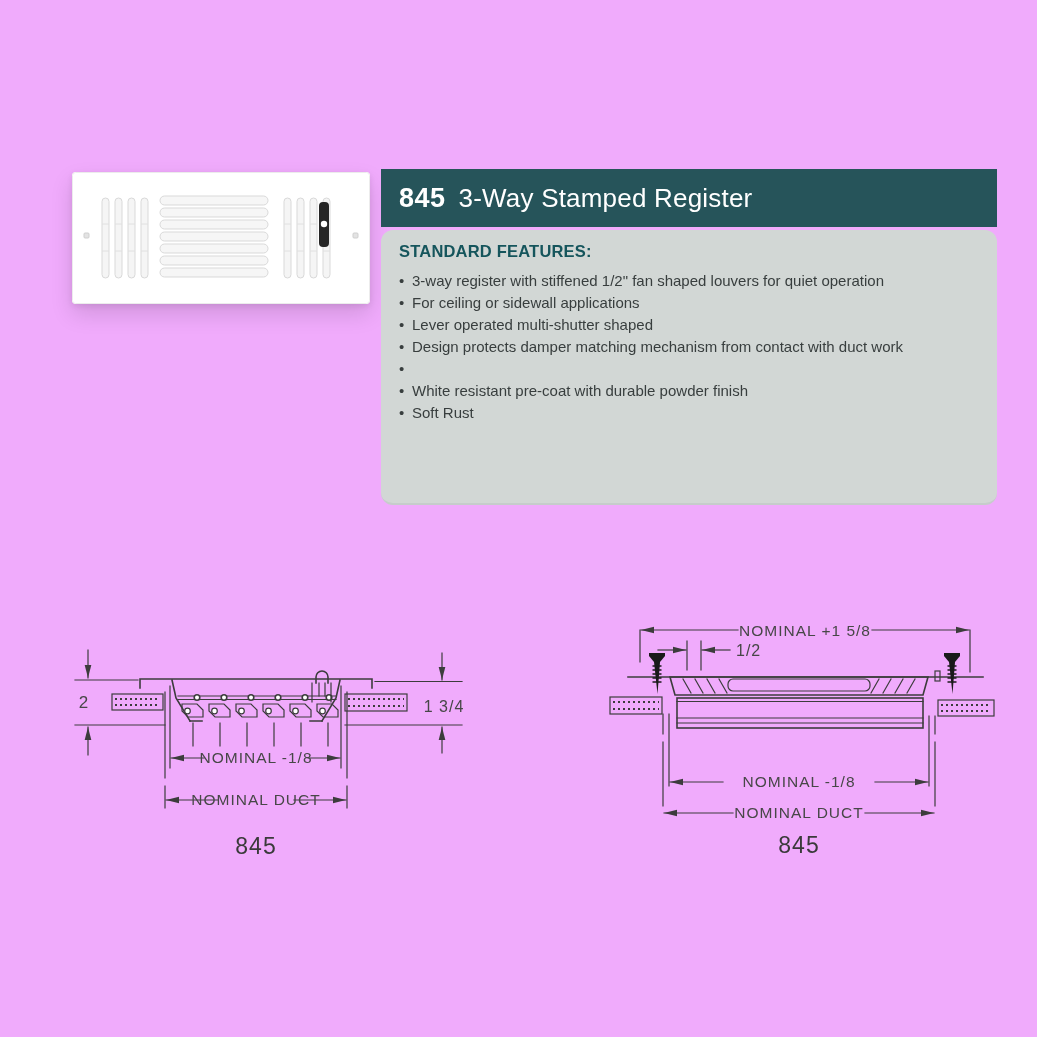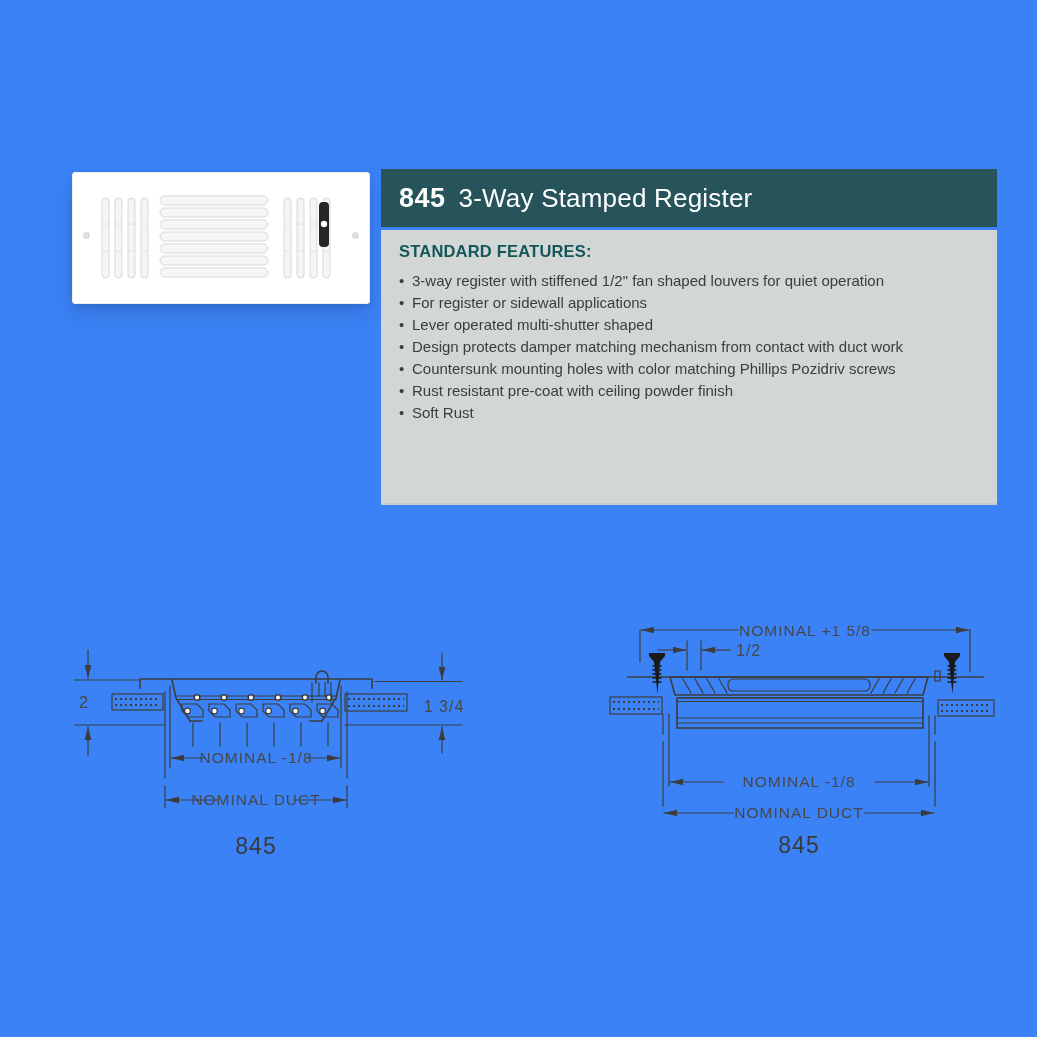--- a/index.html
+++ b/index.html
@@ -3,7 +3,7 @@
 <meta charset="utf-8">
 <style>
   html,body{margin:0;padding:0;background:#ffffff;}
-  #page{position:relative;width:1037px;height:1037px;background:#3b82f6;overflow:hidden;
+  #page{position:relative;width:1037px;height:1037px;background:#f0abfc;overflow:hidden;
         font-family:"Liberation Sans",sans-serif;}
   
   #photo-wrap{position:absolute;left:72px;top:172px;width:298px;height:132px;border-radius:4px;

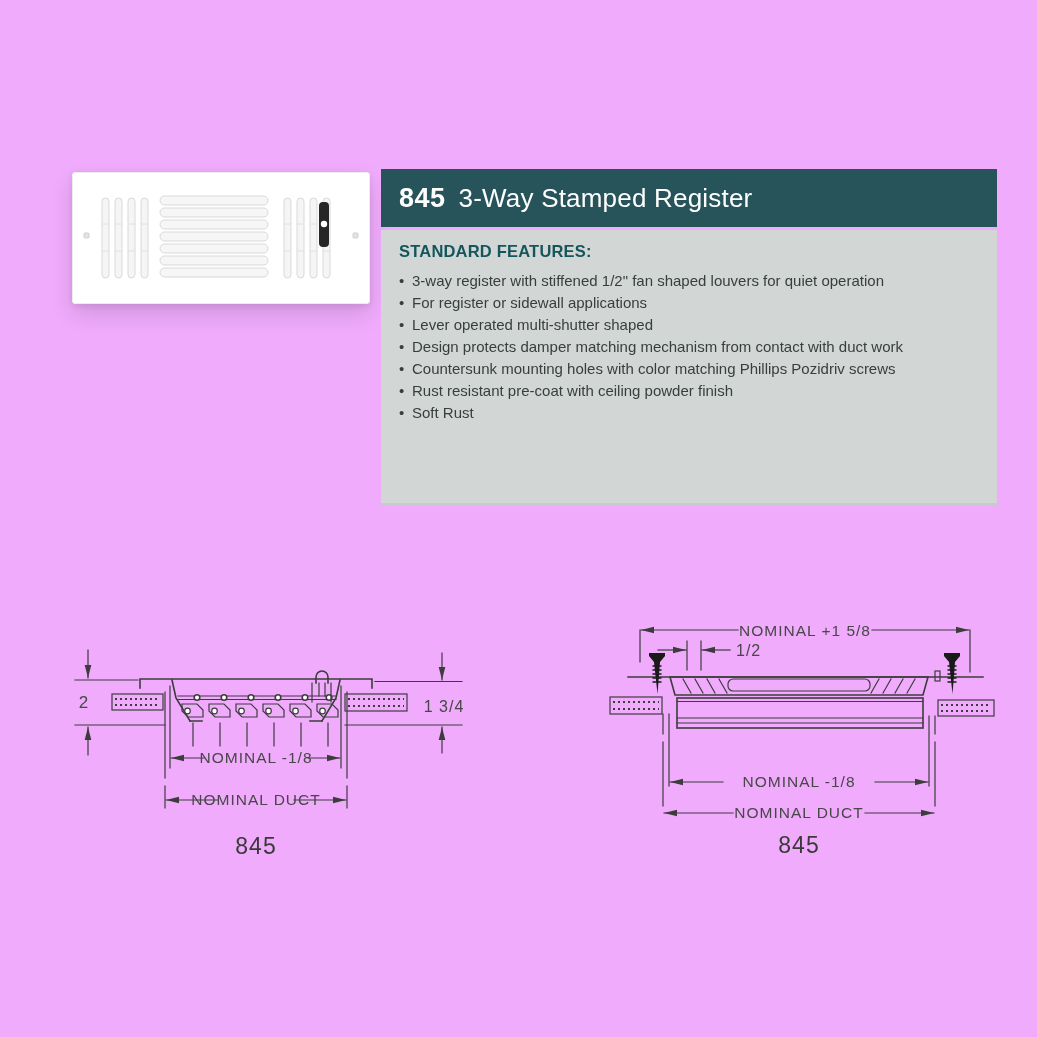--- a/index.html
+++ b/index.html
@@ -15,7 +15,7 @@
   #hdr .title{font-size:26px;font-weight:400;margin-left:13px;letter-spacing:.2px;}
   
   #features{position:absolute;left:381px;top:230px;width:616px;height:275px;background:#D2D7D5;
-      border-bottom:2px solid #c6cccb;box-sizing:border-box;padding:12px 16px 0 18px;}
+      border-bottom:2px solid #c6cccb;box-sizing:border-box;padding:12px 16px 0 18px;border-radius:12px;}
   #features .fhead{font-size:16.5px;font-weight:700;color:#15555C;letter-spacing:.2px;margin-bottom:9px;}
   .feat-item{font-size:15px;color:#383E3E;line-height:22px;display:flex;}
   .feat-item .bullet{width:13px;flex:0 0 13px;color:#383E3E;font-size:15px;}

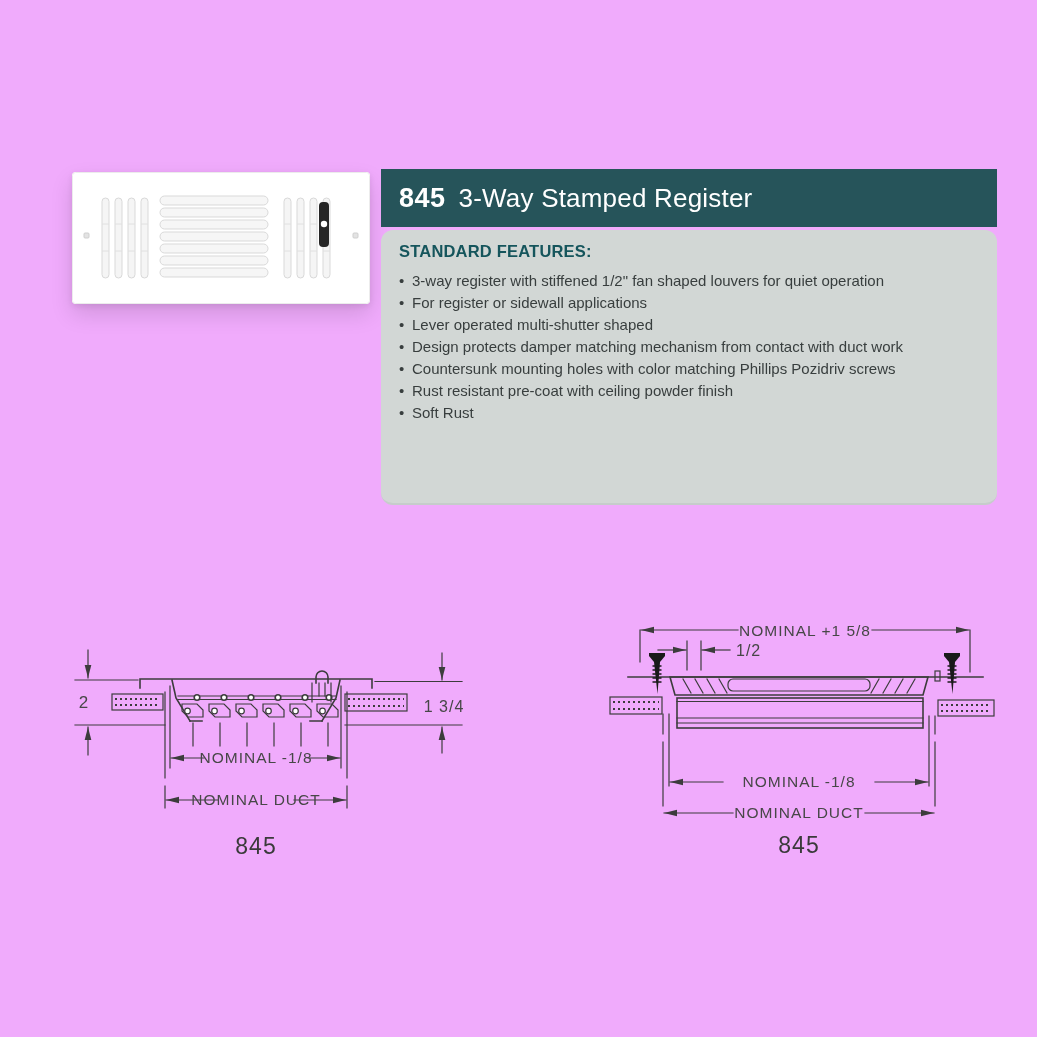--- a/index.html
+++ b/index.html
@@ -90,7 +90,7 @@
       </div>
     <div class="feat-item">
         <span class="bullet">•</span>
-        <span>For register or sidewall applications</span>
+        <span>For ceiling or sidewall applications</span>
       </div>
     <div class="feat-item">
         <span class="bullet">•</span>

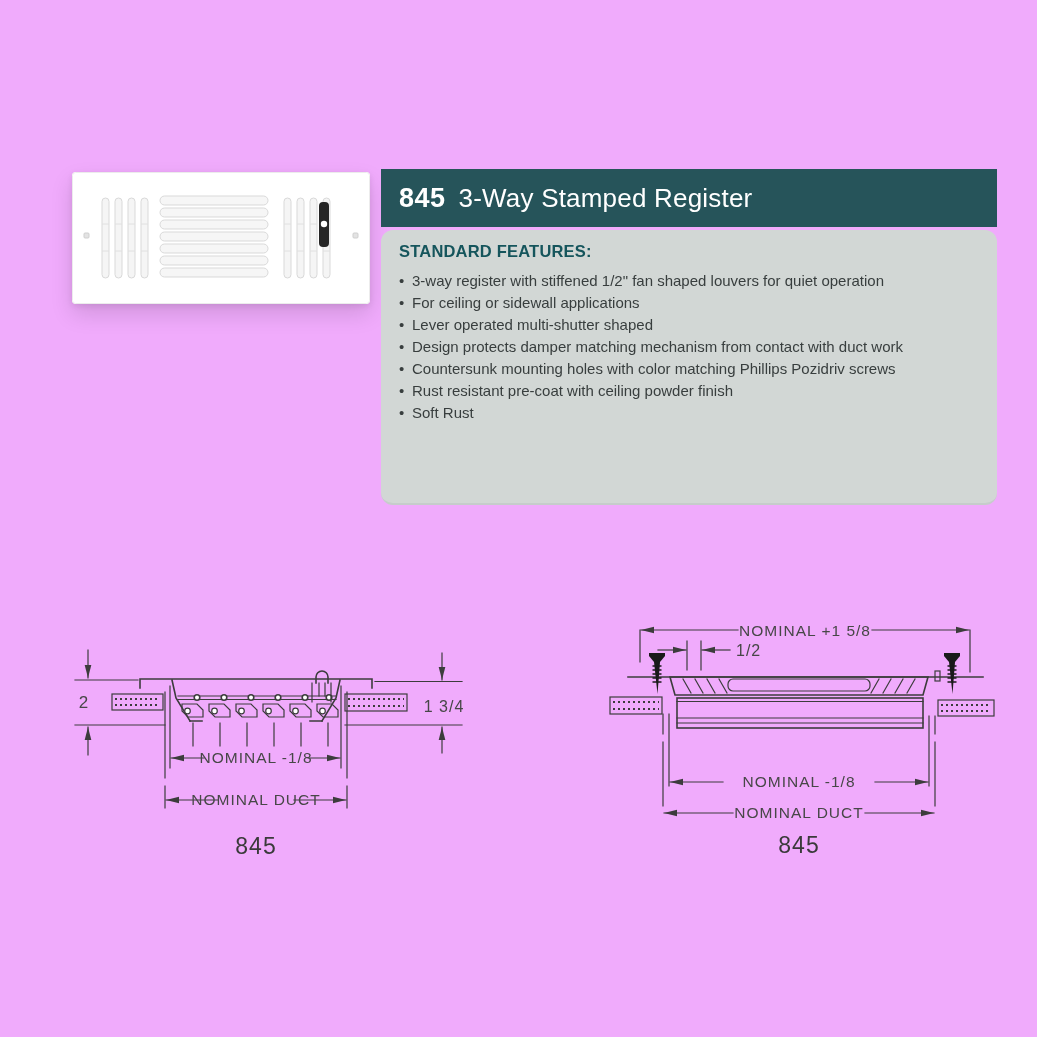--- a/index.html
+++ b/index.html
@@ -102,7 +102,6 @@
       </div>
     <div class="feat-item">
         <span class="bullet">•</span>
-        <span>Countersunk mounting holes with color matching Phillips Pozidriv screws</span>
       </div>
     <div class="feat-item">
         <span class="bullet">•</span>

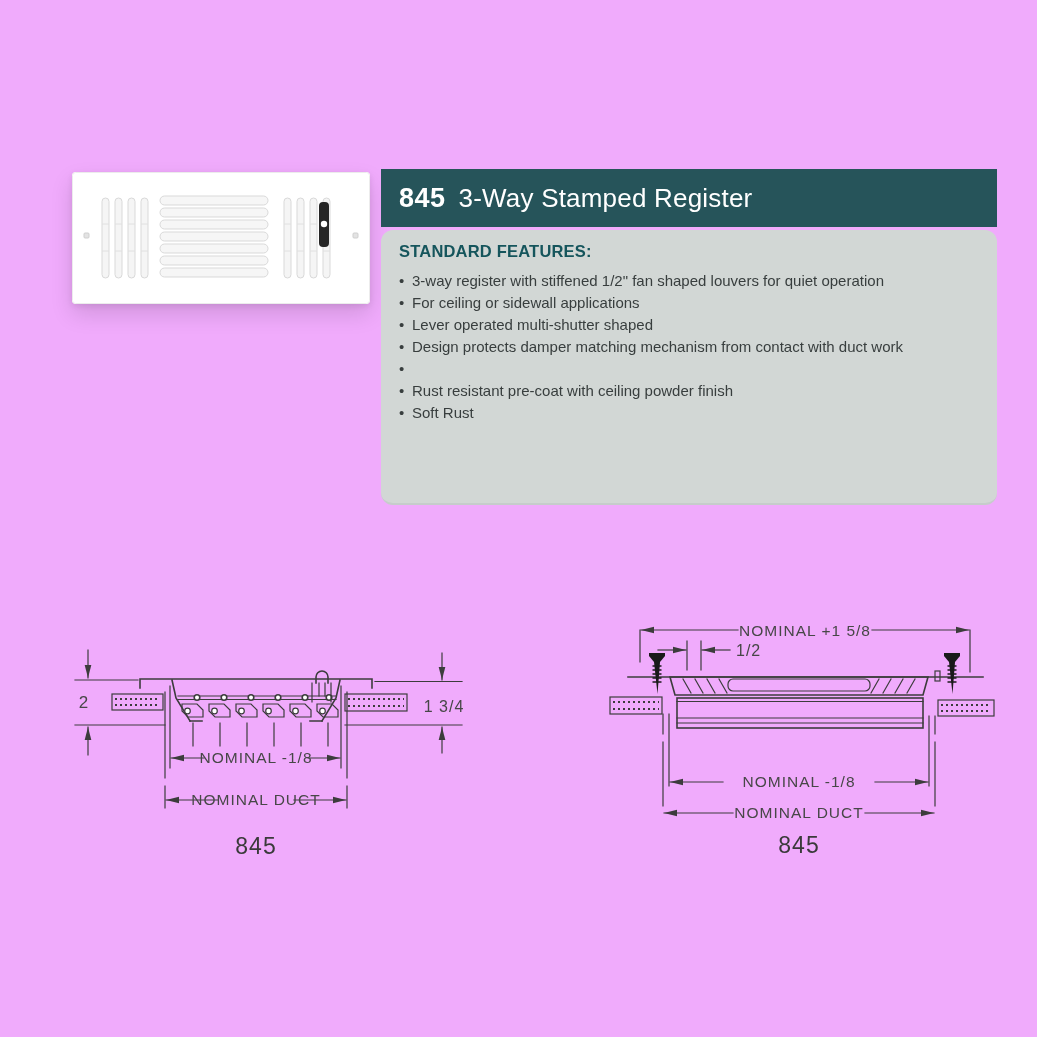--- a/index.html
+++ b/index.html
@@ -105,7 +105,7 @@
       </div>
     <div class="feat-item">
         <span class="bullet">•</span>
-        <span>Rust resistant pre-coat with ceiling powder finish</span>
+        <span>White resistant pre-coat with durable powder finish</span>
       </div>
     <div class="feat-item">
         <span class="bullet">•</span>

